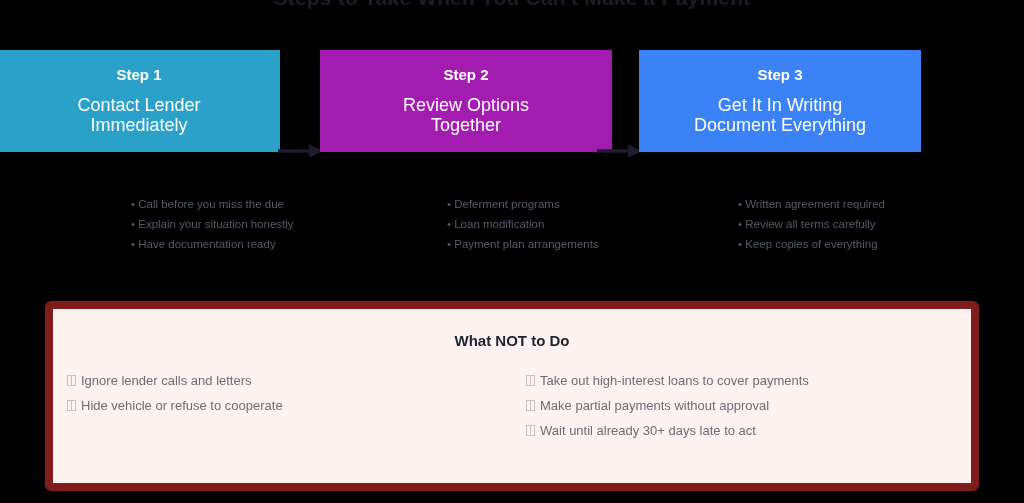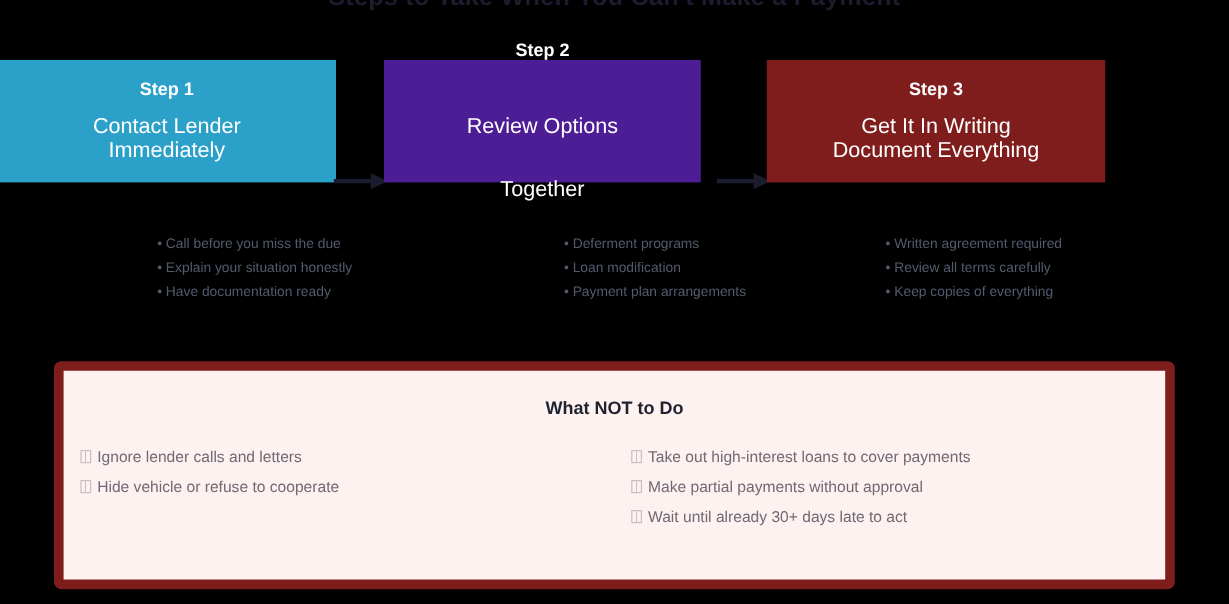--- a/index.html
+++ b/index.html
@@ -49,7 +49,7 @@
     color: #ffffff;
   }
   #step-box-1 { left: -2px;  width: 282px; background: #2ba0c8; }
-  #step-box-2 { left: 320px; width: 264px; background: #4c1d95; gap: 32px; }
+  #step-box-2 { left: 320px; width: 292px; background: #a21caf; }
   #step-box-3 { left: 639px; width: 282px; background: #7f1d1d; }
 
   .step-title {

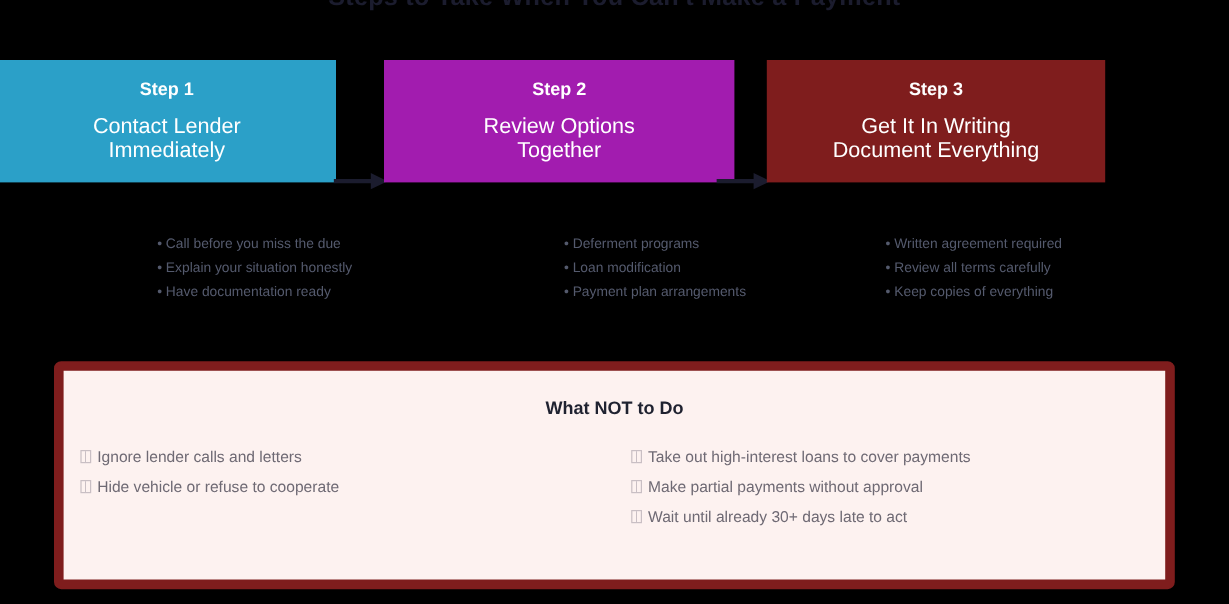--- a/index.html
+++ b/index.html
@@ -50,7 +50,7 @@
   }
   #step-box-1 { left: -2px;  width: 282px; background: #2ba0c8; }
   #step-box-2 { left: 320px; width: 292px; background: #a21caf; }
-  #step-box-3 { left: 639px; width: 282px; background: #7f1d1d; }
+  #step-box-3 { left: 639px; width: 282px; background: #3b82f6; }
 
   .step-title {
     font-size: 15px;

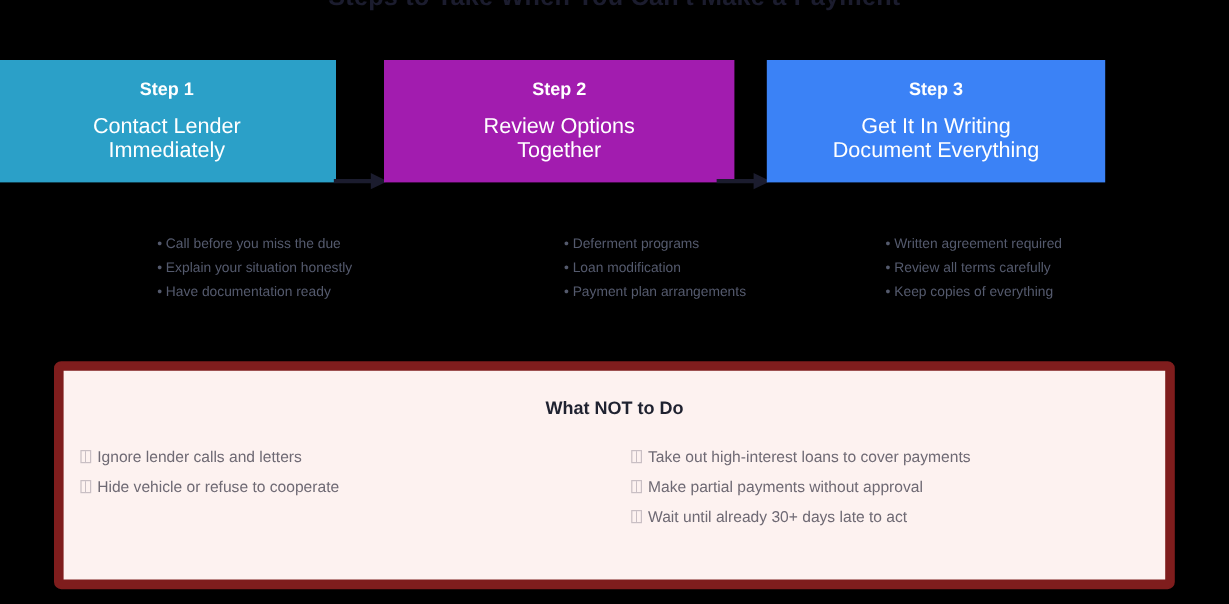--- a/index.html
+++ b/index.html
@@ -87,7 +87,7 @@
     opacity: 0.92;
   }
   #detail-col-1 { left: 131px; }
-  #detail-col-2 { left: 470px; }
+  #detail-col-2 { left: 447px; }
   #detail-col-3 { left: 738px; }
   .detail-item { white-space: nowrap; }
 

